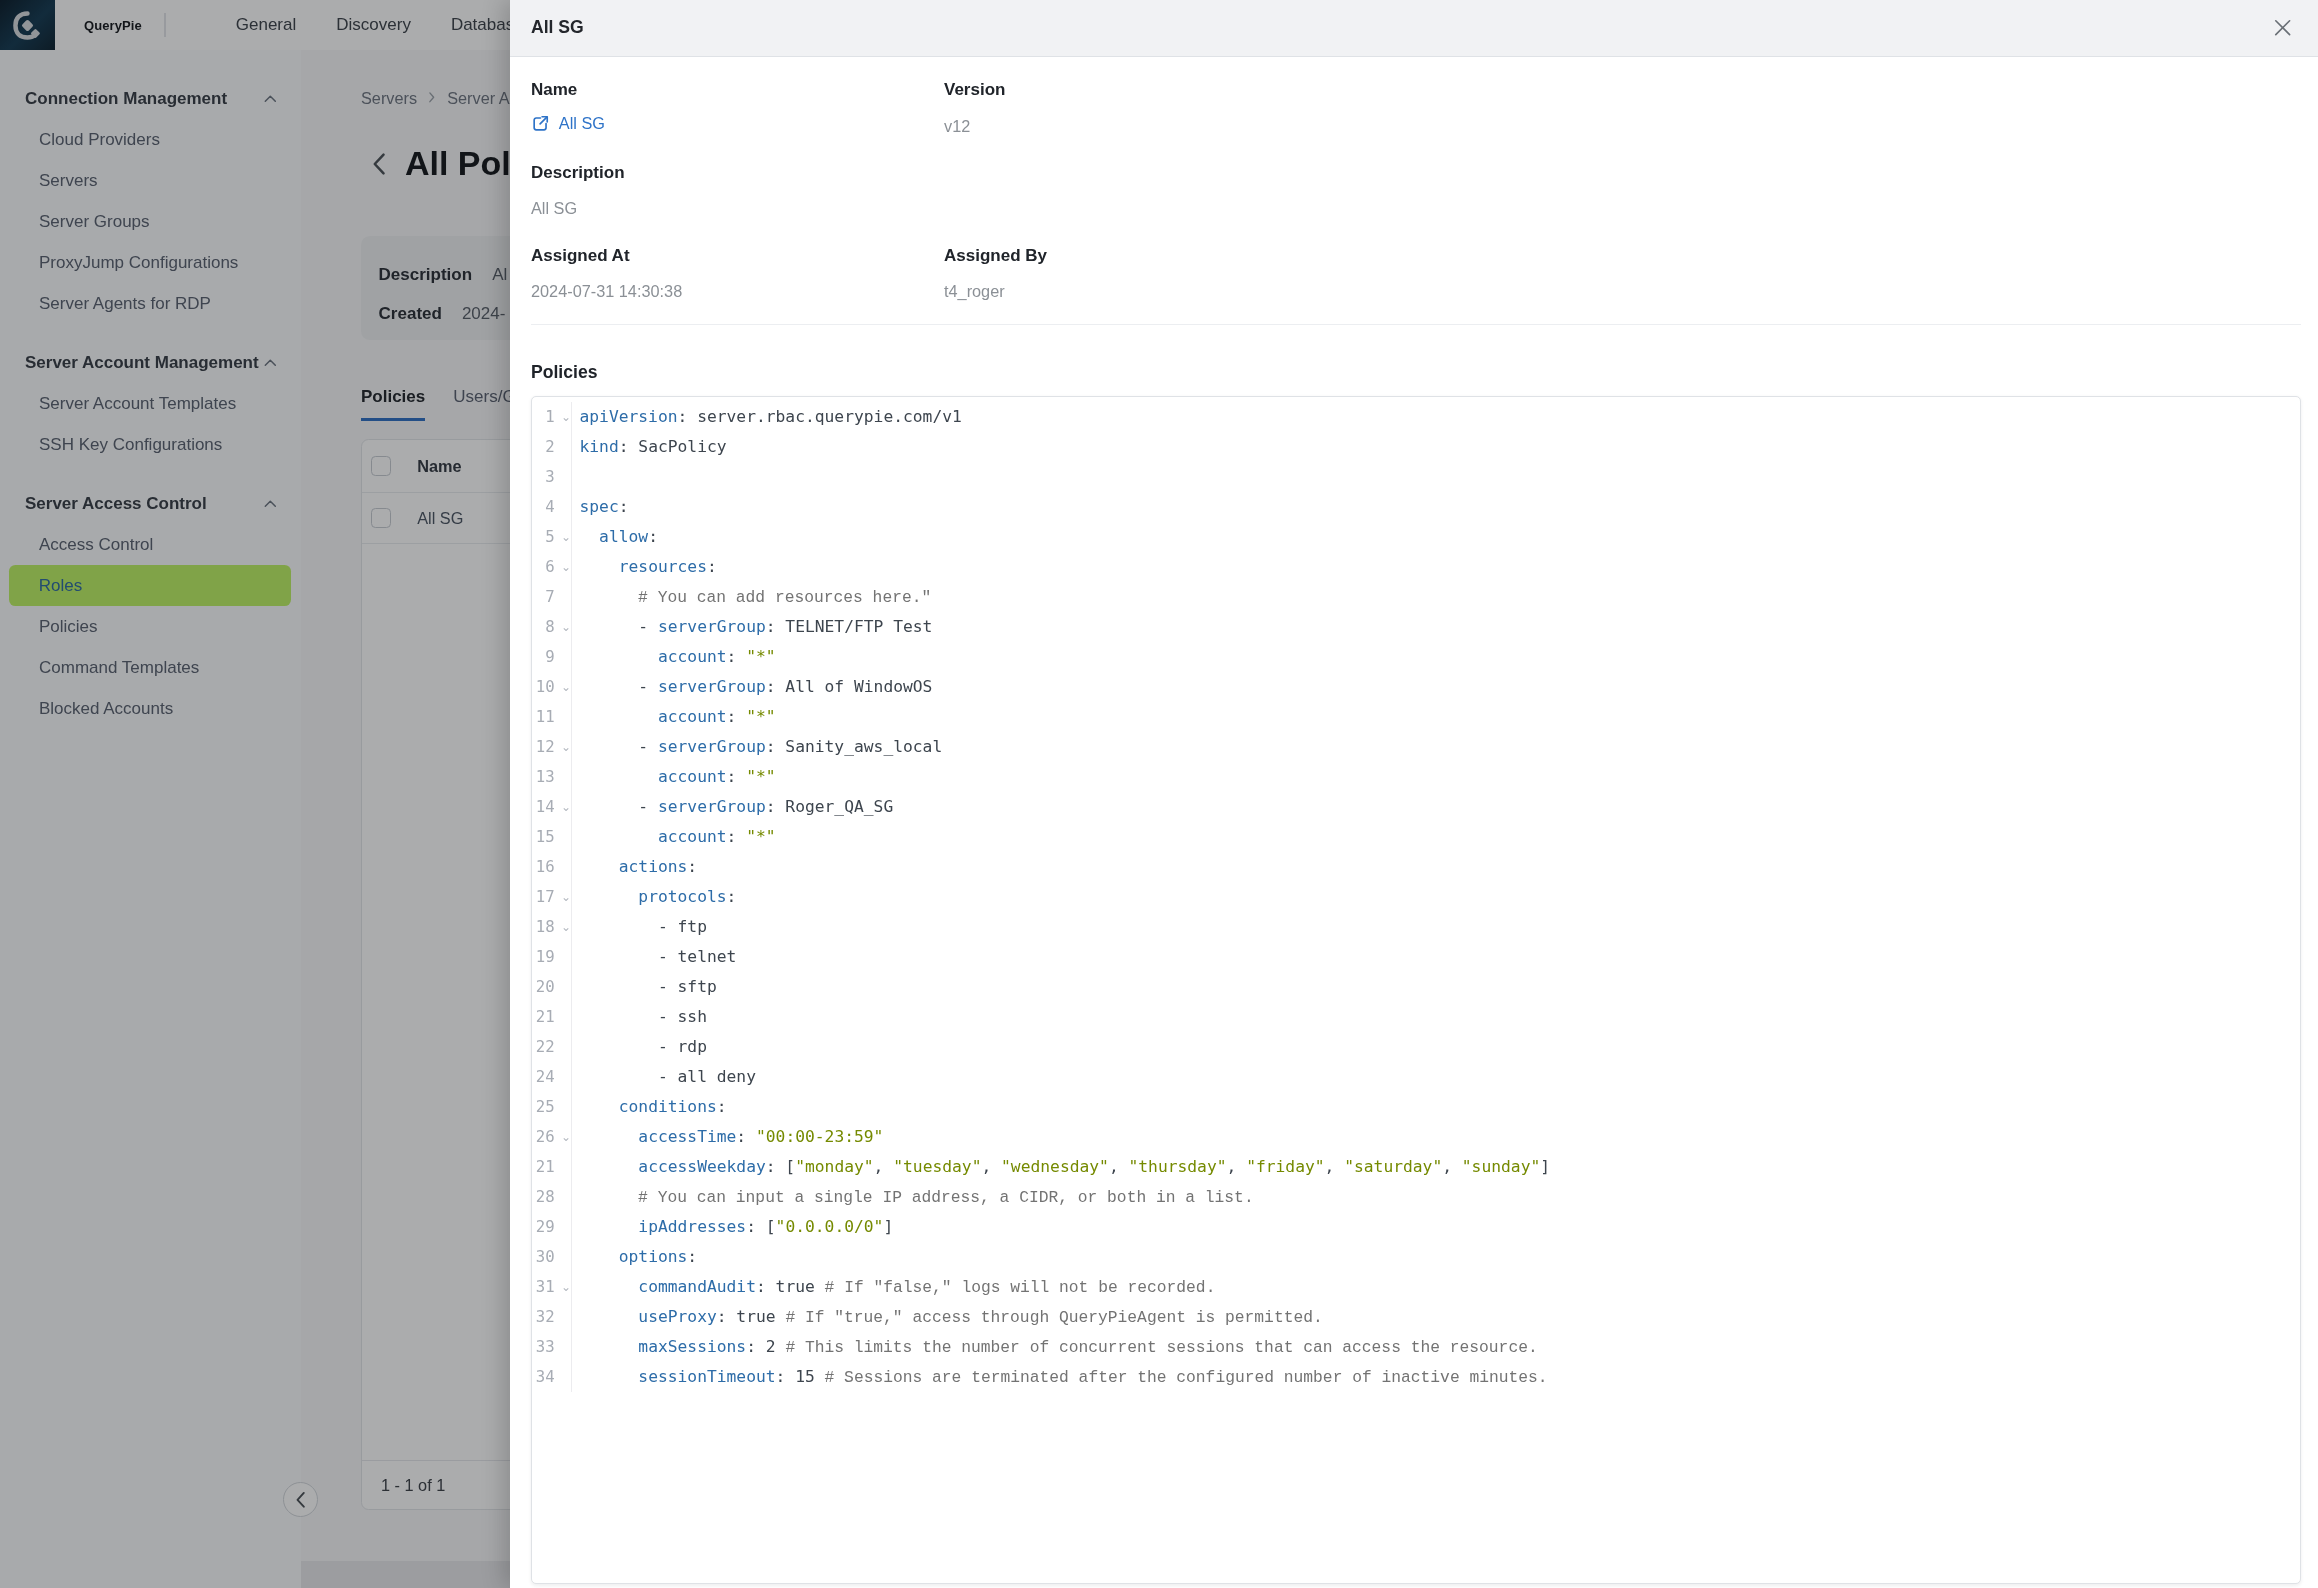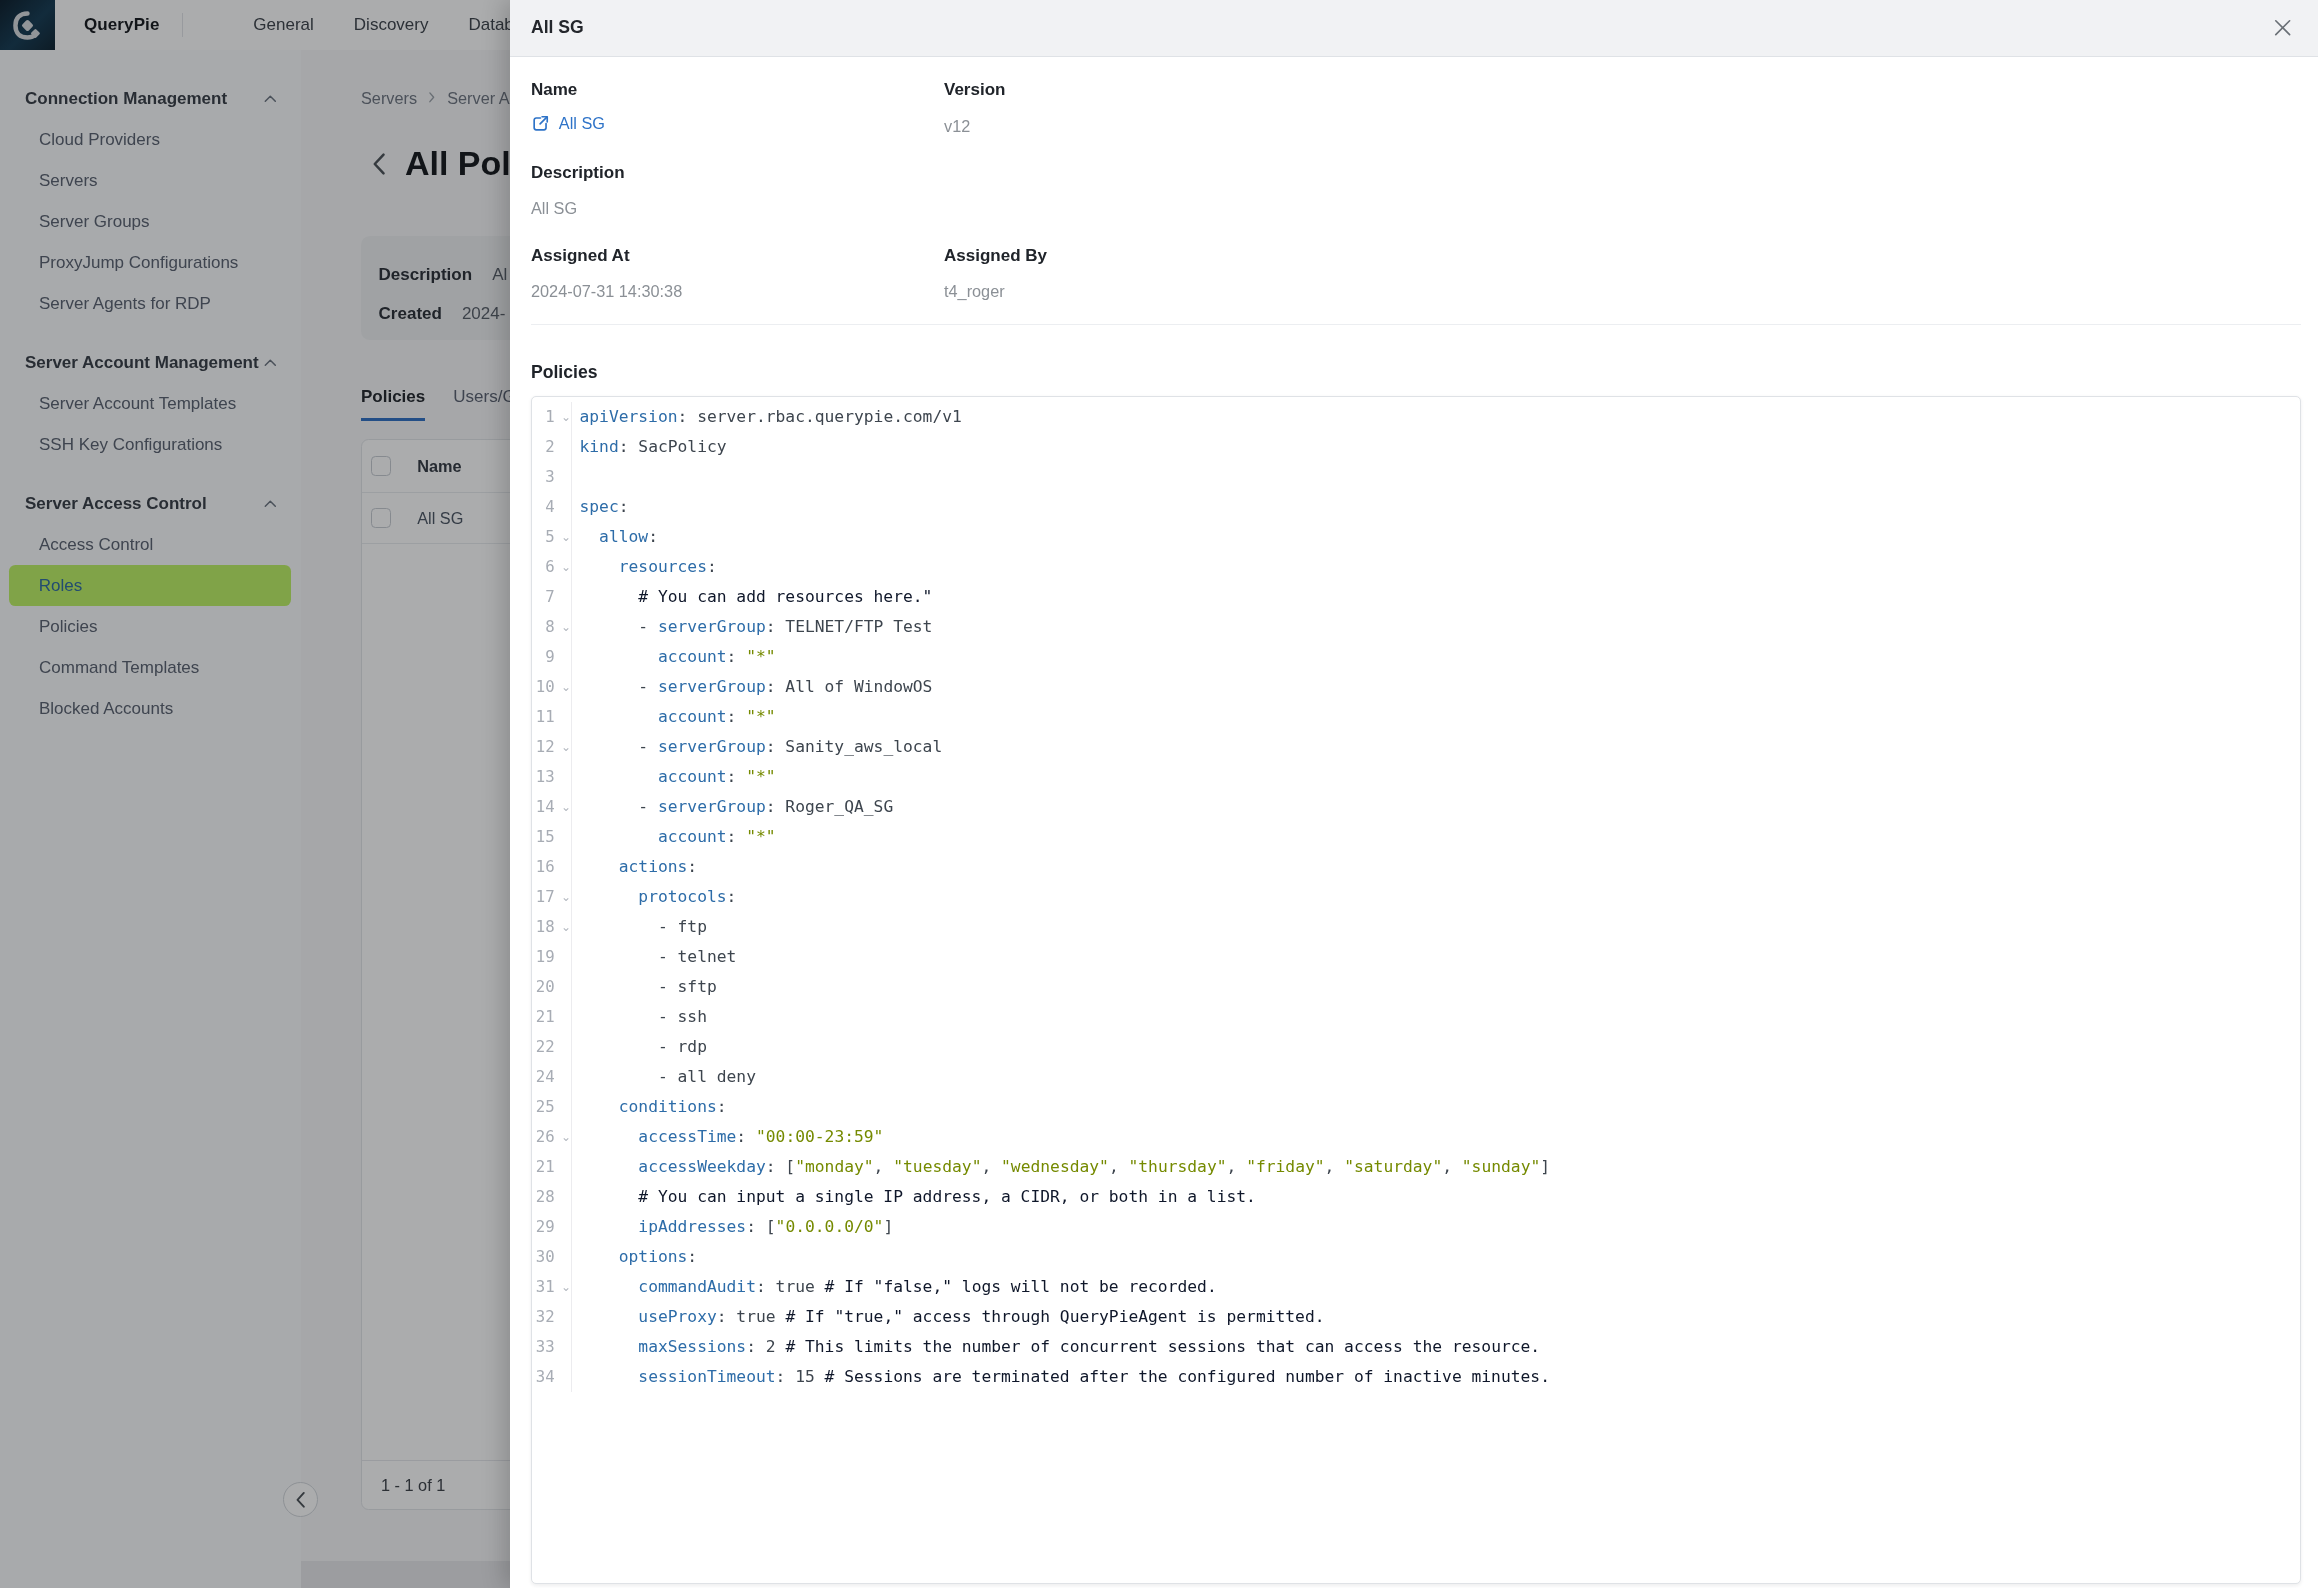--- a/index.html
+++ b/index.html
@@ -10,7 +10,7 @@
           border-bottom:0.6px solid #e8eaed;display:flex;align-items:center;z-index:1;}
   .logo{width:55px;height:50px;flex:0 0 55px;background:linear-gradient(135deg,#0b1d2b 0%,#143a52 55%,#0e2230 100%);
         display:flex;align-items:center;justify-content:center;}
-  .brand{margin-left:29px;font-size:17px;font-weight:bold;color:#15181d;letter-spacing:0.1px;}
+  .brand{margin-left:29px;font-size:13px;font-weight:bold;color:#15181d;letter-spacing:0.1px;}
   .nav-divider{margin-left:22.6px;width:1.3px;height:24px;background:#e2e4e8;}
   .nav-item{font-size:17px;color:#3d434b;font-weight:500;}
   .nav-item:nth-of-type(1){margin-left:35px;}

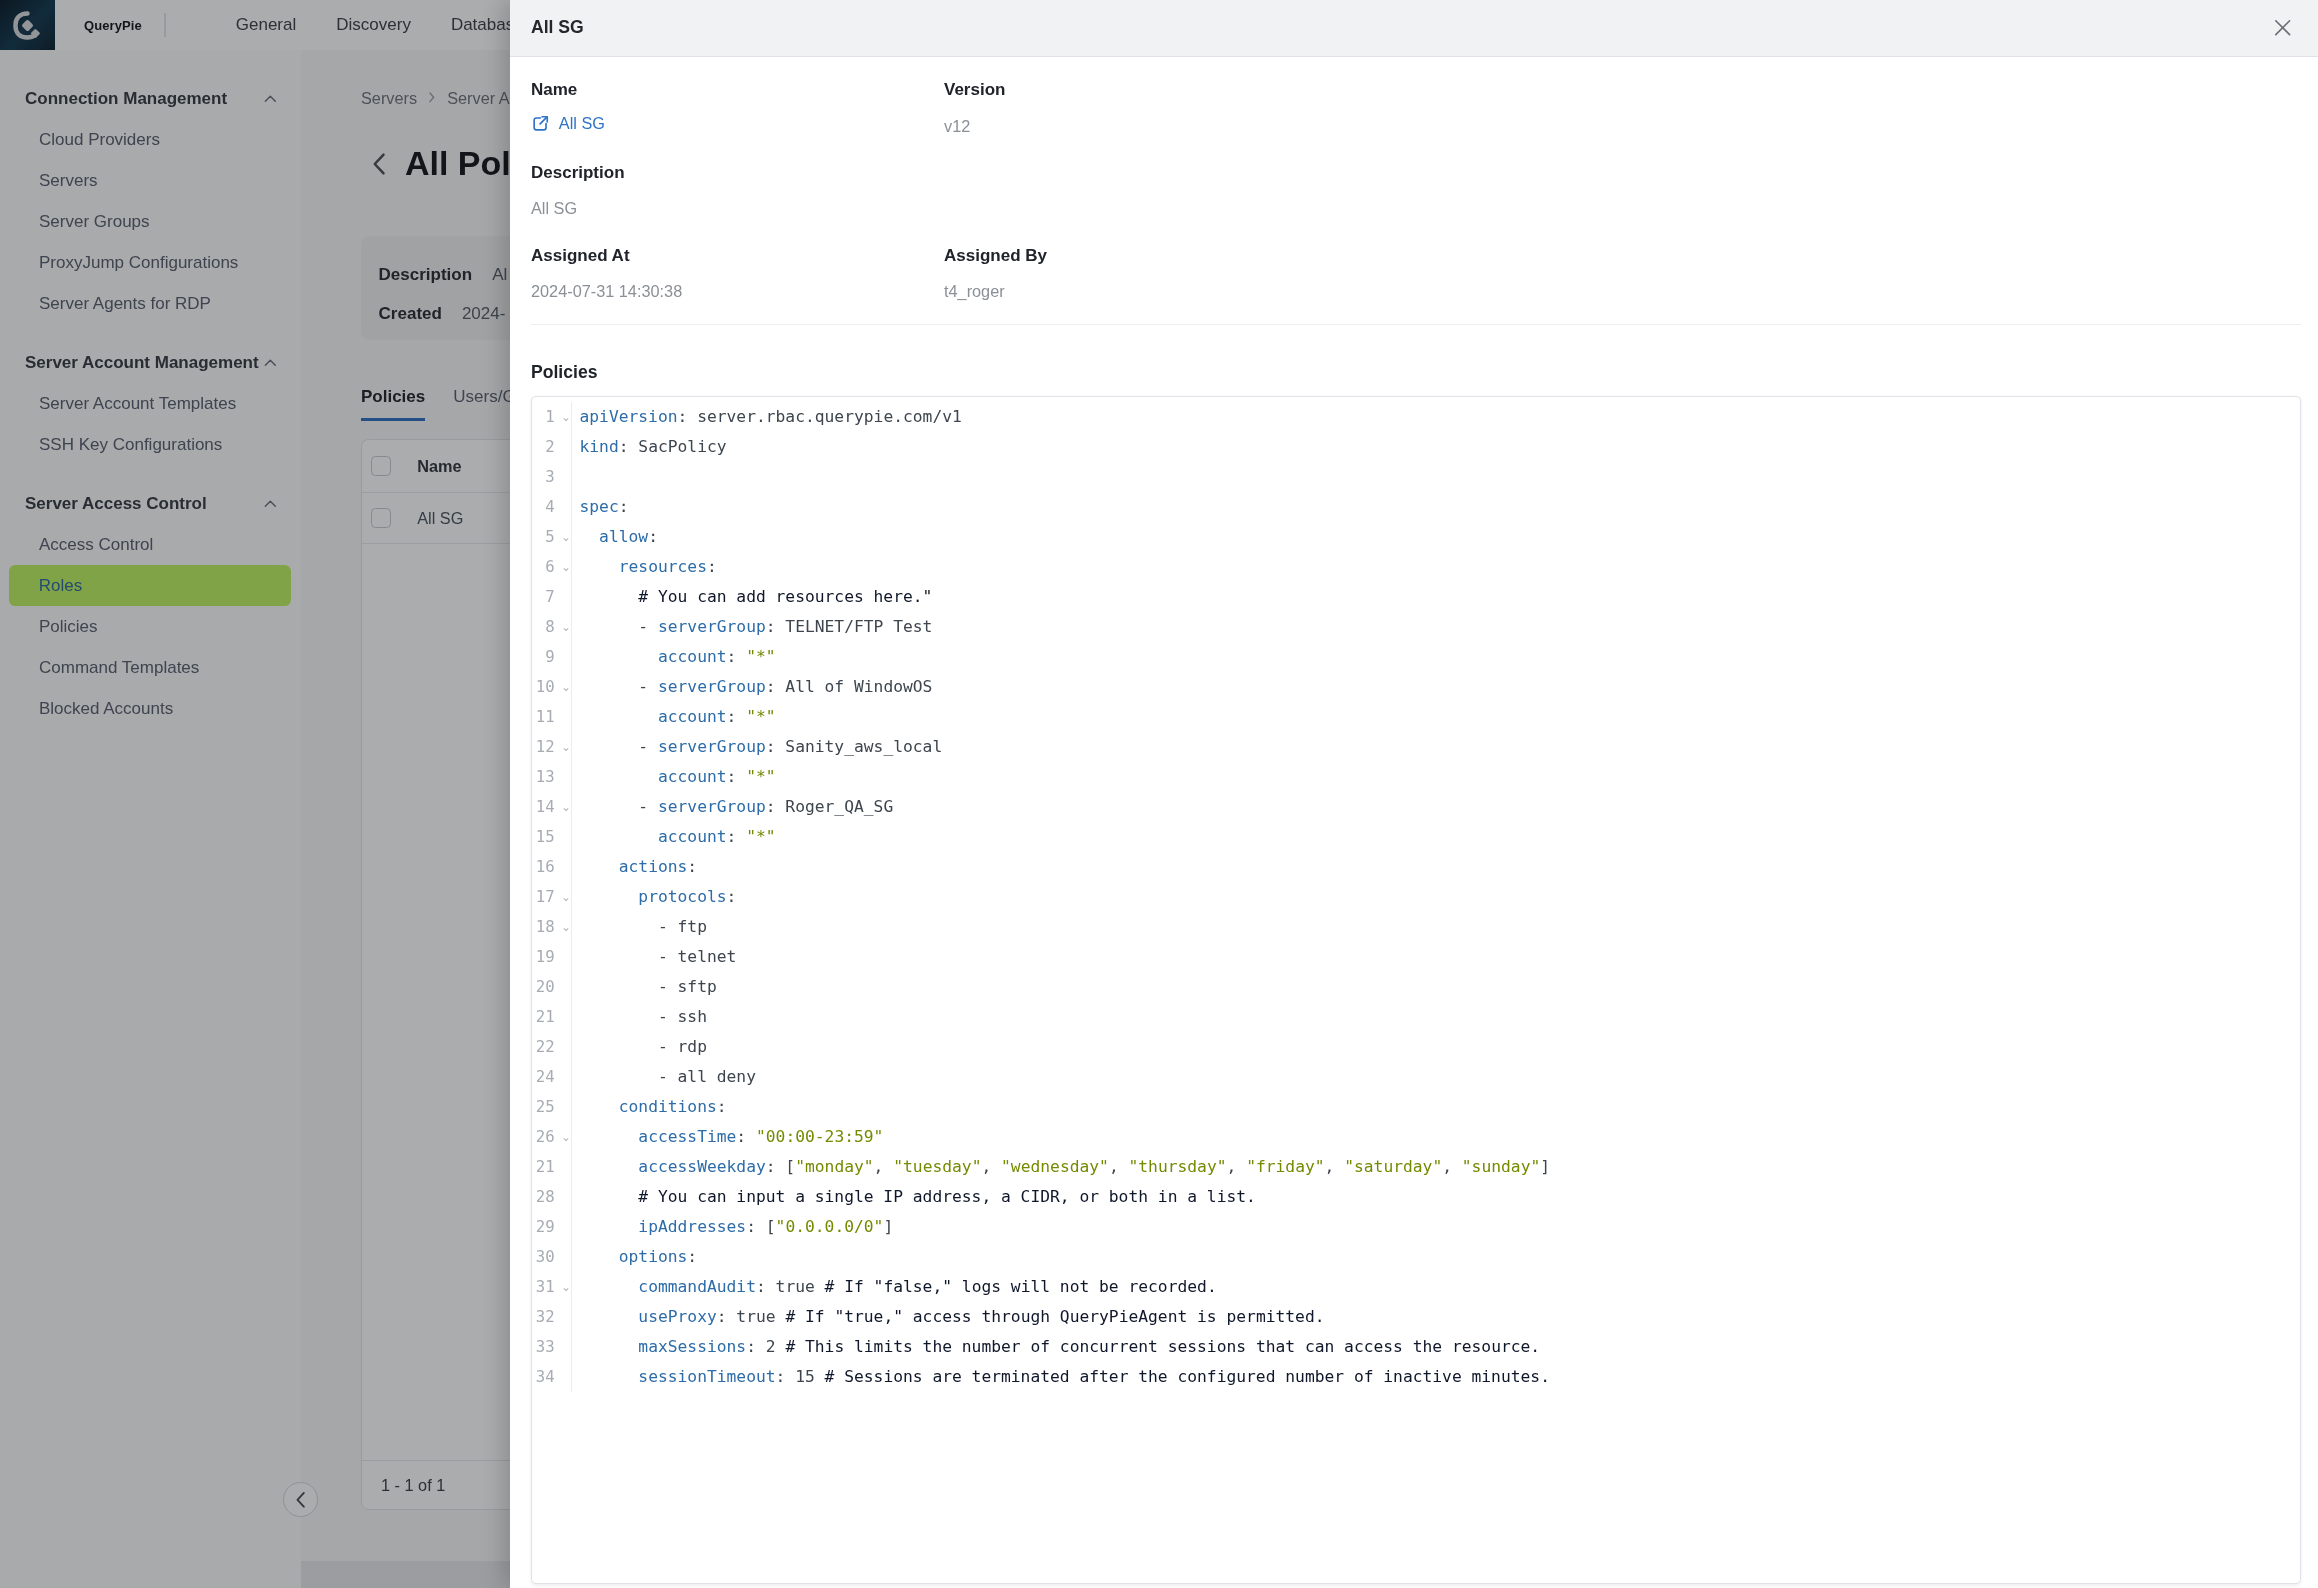--- a/index.html
+++ b/index.html
@@ -79,7 +79,7 @@
   .fold{position:absolute;right:0px;top:8.8px;font-size:12px;color:#b4b9c0;line-height:12px;}
   .ccode{flex:1;white-space:pre;font-family:"DejaVu Sans Mono",monospace;font-size:16.3px;
          line-height:30px;padding-left:7.5px;}
-  .t-k{color:#2d6ca8;} .t-p{color:#3d454e;} .t-s{color:#758a00;} .t-c{color:#0f172a;}
+  .t-k{color:#2d6ca8;} .t-p{color:#3d454e;} .t-s{color:#758a00;} .t-c{color:#737373;font-family:Liberation Mono, monospace;}
 </style>
 </head>
 <body>

